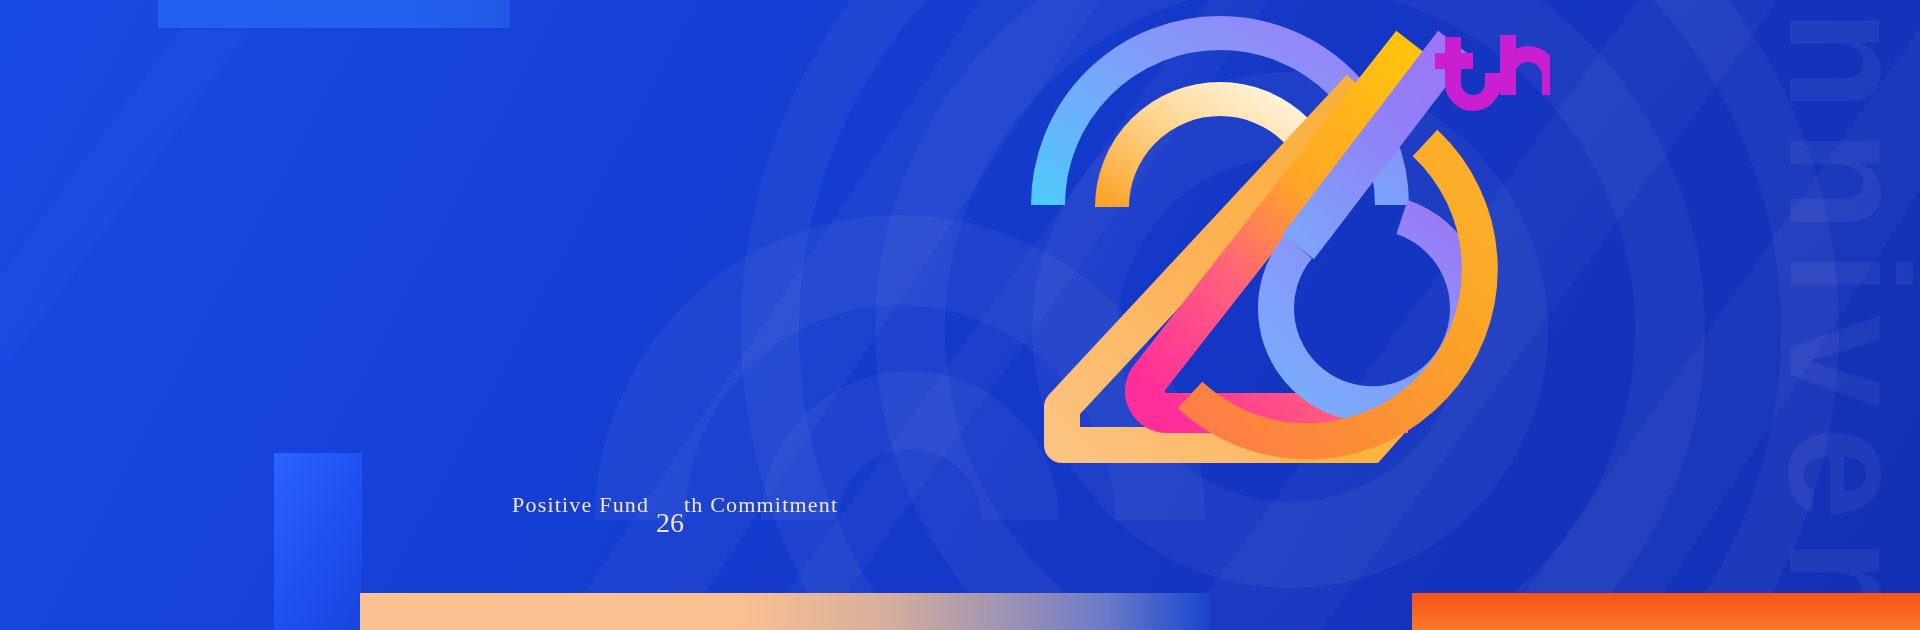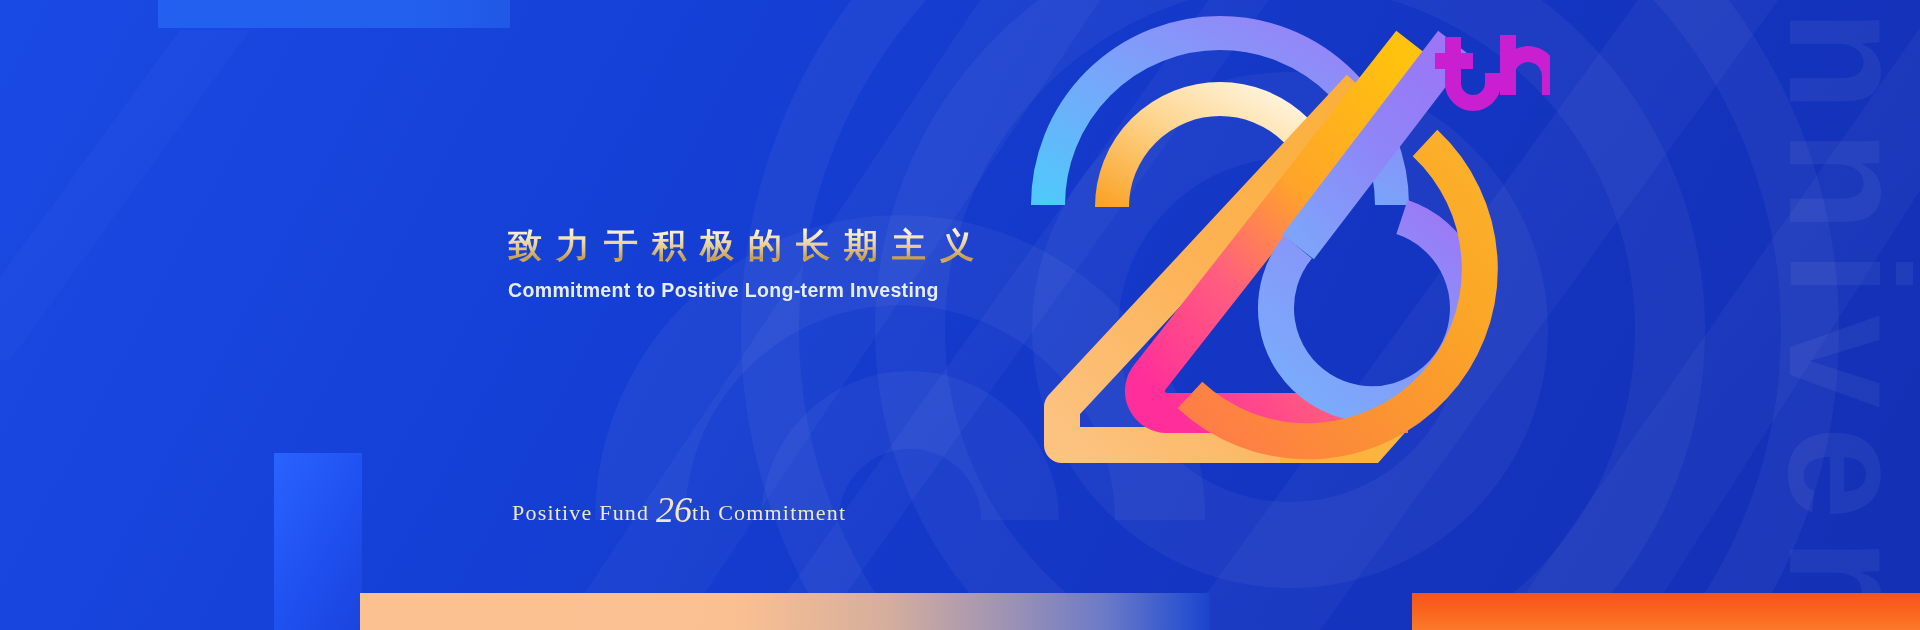--- a/index.html
+++ b/index.html
@@ -118,10 +118,6 @@
   <div class="bar-gradient"></div>
   <div class="bar-orange"></div>
 
-  <div class="copy">
-    <div class="headline-cn">致力于积极的长期主义</div>
-    <div class="headline-en">Commitment to Positive Long-term Investing</div>
-  </div>
 
   <div class="sign">
     <span>Positive Fund </span><span class="num">26</span><span>th Commitment</span>

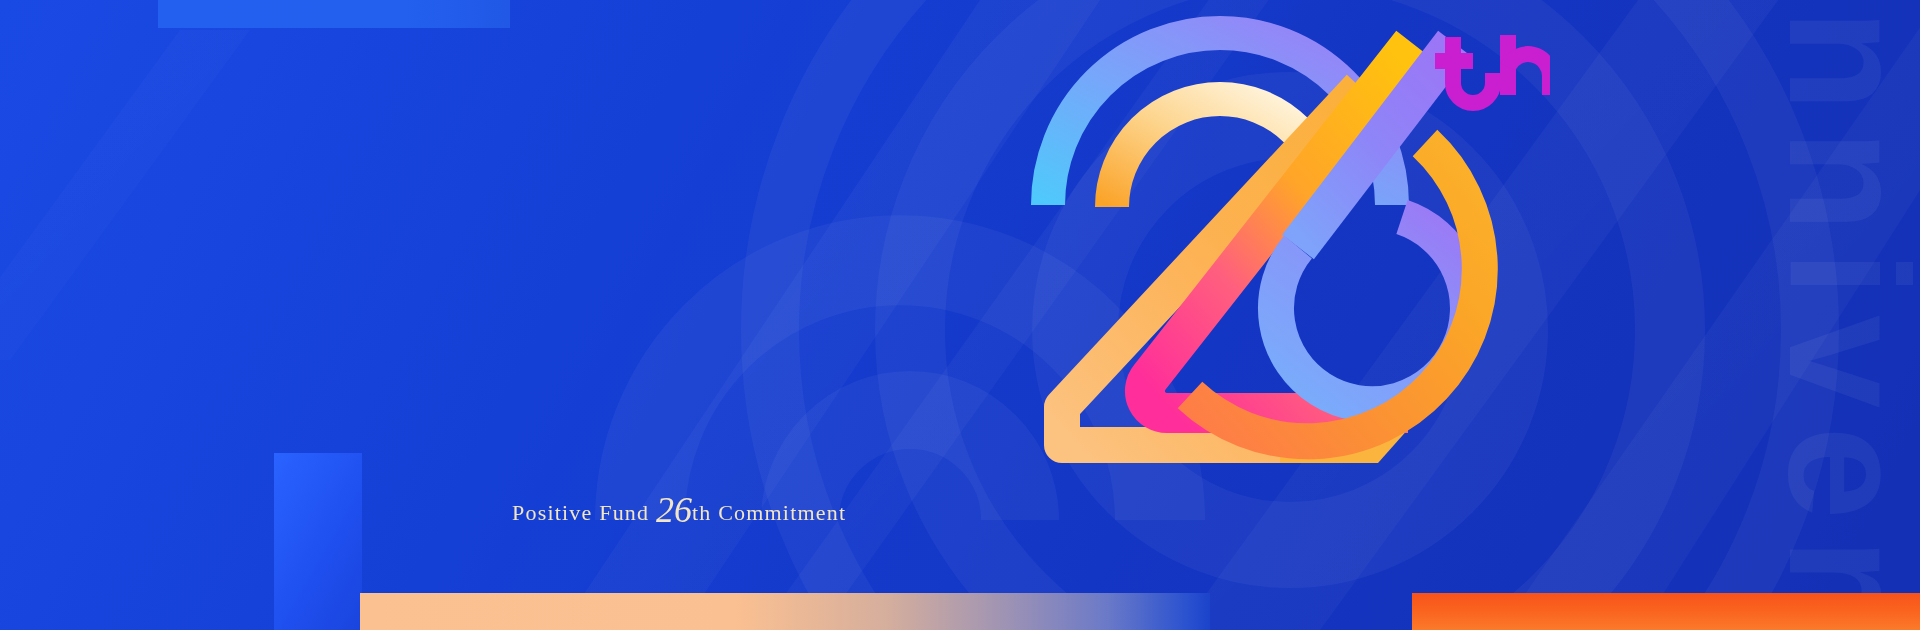--- a/index.html
+++ b/index.html
@@ -62,10 +62,9 @@
     white-space:nowrap;
   }
   .sign .num{
-    font-size:36px;
-    font-style:italic;
+    font-size:28px;
     letter-spacing:0;
-    position:relative;top:2px;
+    position:relative;top:20px;
   }
 
   

